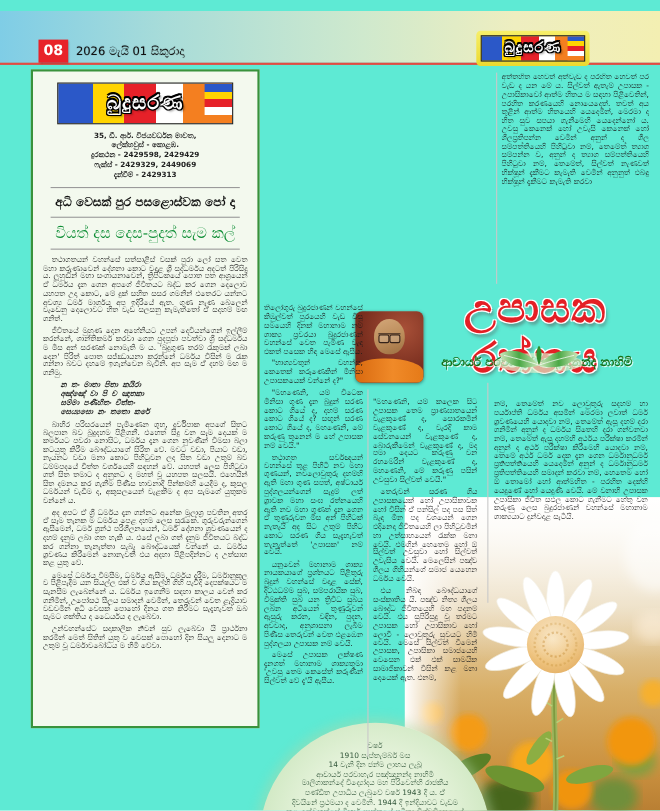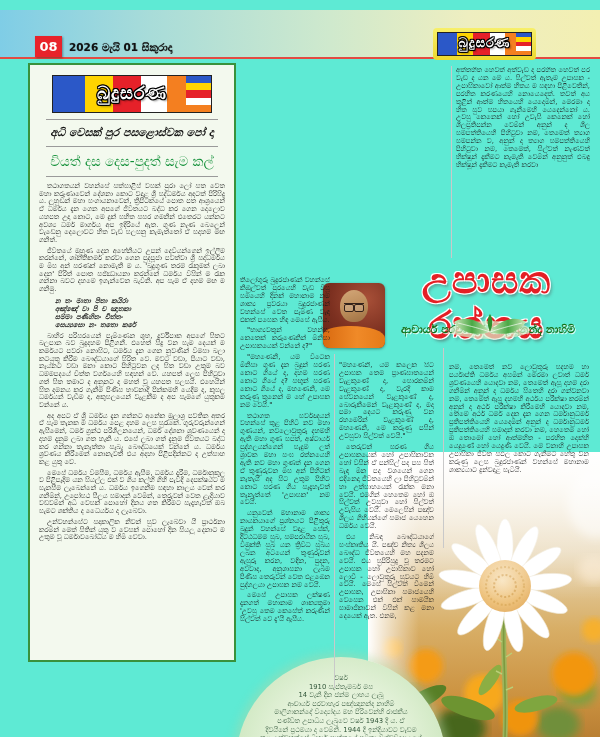--- a/index.html
+++ b/index.html
@@ -12,7 +12,7 @@
   .pgnum{position:absolute;left:35px;top:36px;width:27px;height:21px;background:#e8232a;
     color:#fff;font-weight:bold;font-size:13px;line-height:21px;text-align:center;
     box-shadow:1px 1px 2px rgba(0,0,0,.35);}
-  .hdr-date{position:absolute;left:69px;top:41px;font-size:10.5px;font-weight:bold;color:#111;
+  .hdr-date{position:absolute;left:69px;top:41px;font-size:10.5px;font-weight:normal;color:#111;
     text-shadow:0 0 1px rgba(0,0,0,.4);}
   
   .flaglogo{position:relative;overflow:hidden;

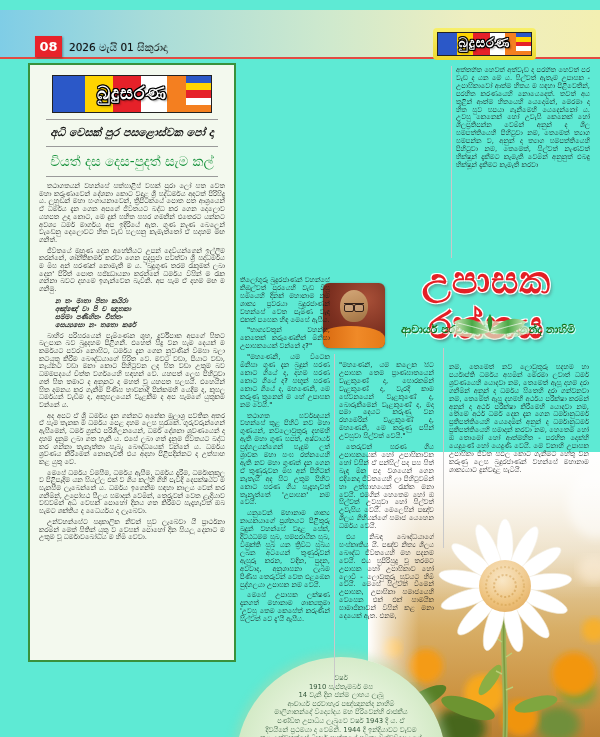--- a/index.html
+++ b/index.html
@@ -178,6 +178,13 @@
     <div class="flaglogo">
       <span>බුදුසරණ</span>
     </div>
+    <div class="addr">
+      <div>35, ඩී. ආර්. විජයවර්ධන මාවත,</div>
+      <div>ලේක්හවුස් - කොළඹ.</div>
+      <div>දුරකථන - 2429598, 2429429</div>
+      <div>ෆැක්ස් - 2429329, 2449069</div>
+      <div>දැන්වීම් - 2429313</div>
+    </div>
     <hr class="hairline">
     <div class="poya">අධි වෙසක් පුර පසළොස්වක පෝ දා</div>
     <hr class="hairline">

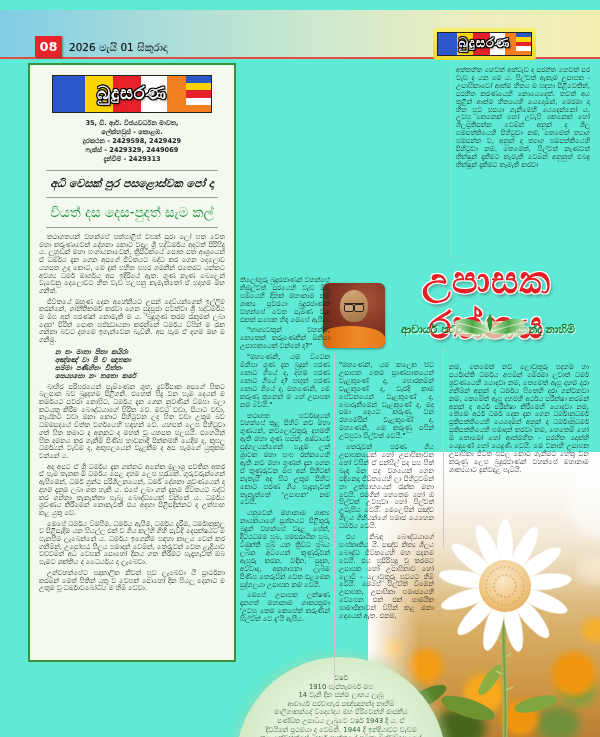--- a/index.html
+++ b/index.html
@@ -34,7 +34,7 @@
   .leadbox .flaglogo span{font-size:18px;}
   .addr{font-size:6.6px;line-height:9px;text-align:center;color:#222;font-weight:bold;}
   .hairline{border:0;border-top:1px solid #9a9a9a;width:92%;margin:6px auto;}
-  .poya{font-size:11px;font-weight:bold;text-align:center;color:#101010;line-height:14px;font-style:italic;}
+  .poya{font-size:11px;font-weight:bold;text-align:center;color:#101010;line-height:14px;}
   .poyadate{font-size:11.5px;font-weight:bold;text-align:center;color:#101010;letter-spacing:1px;}
   .grnhead{font-size:13.5px;font-weight:normal;text-align:center;color:#0e8e35;margin:3px 0;}
   .leadbody{font-size:6.8px;line-height:7.7px;text-align:justify;color:#151515;}

